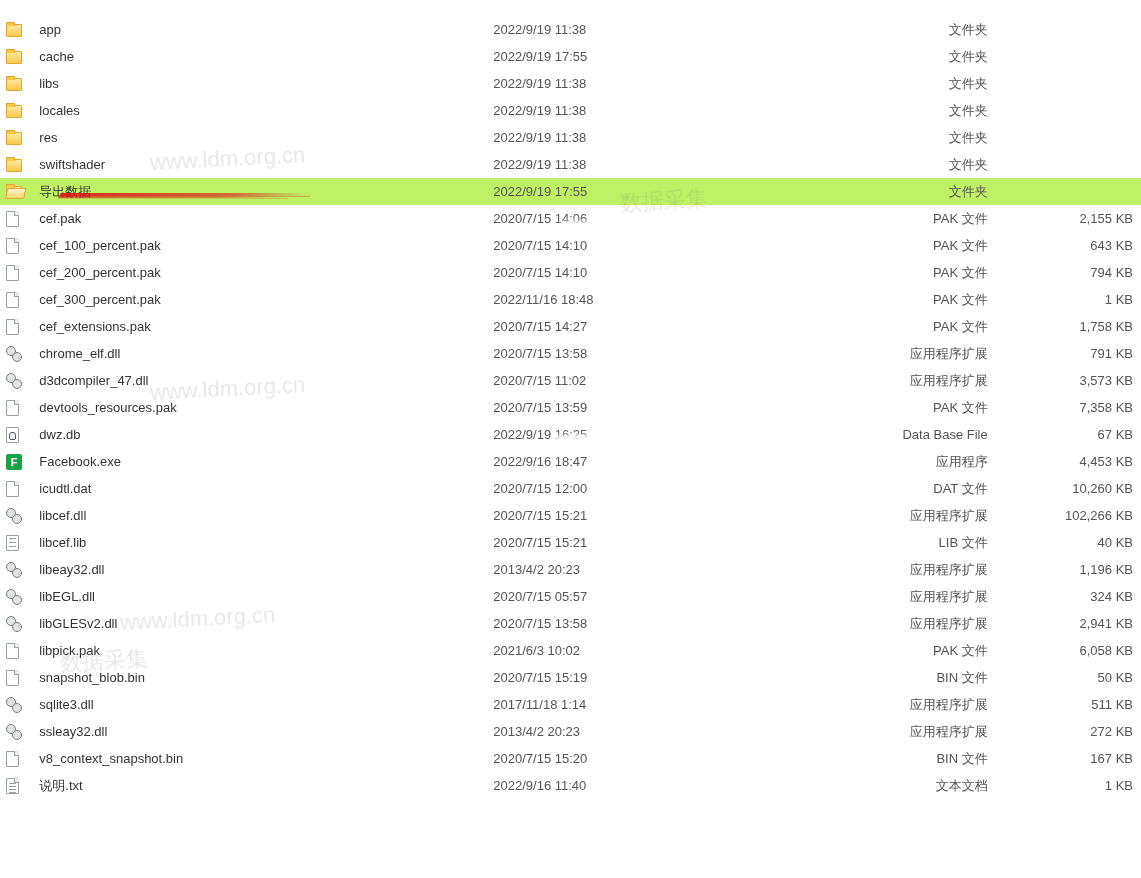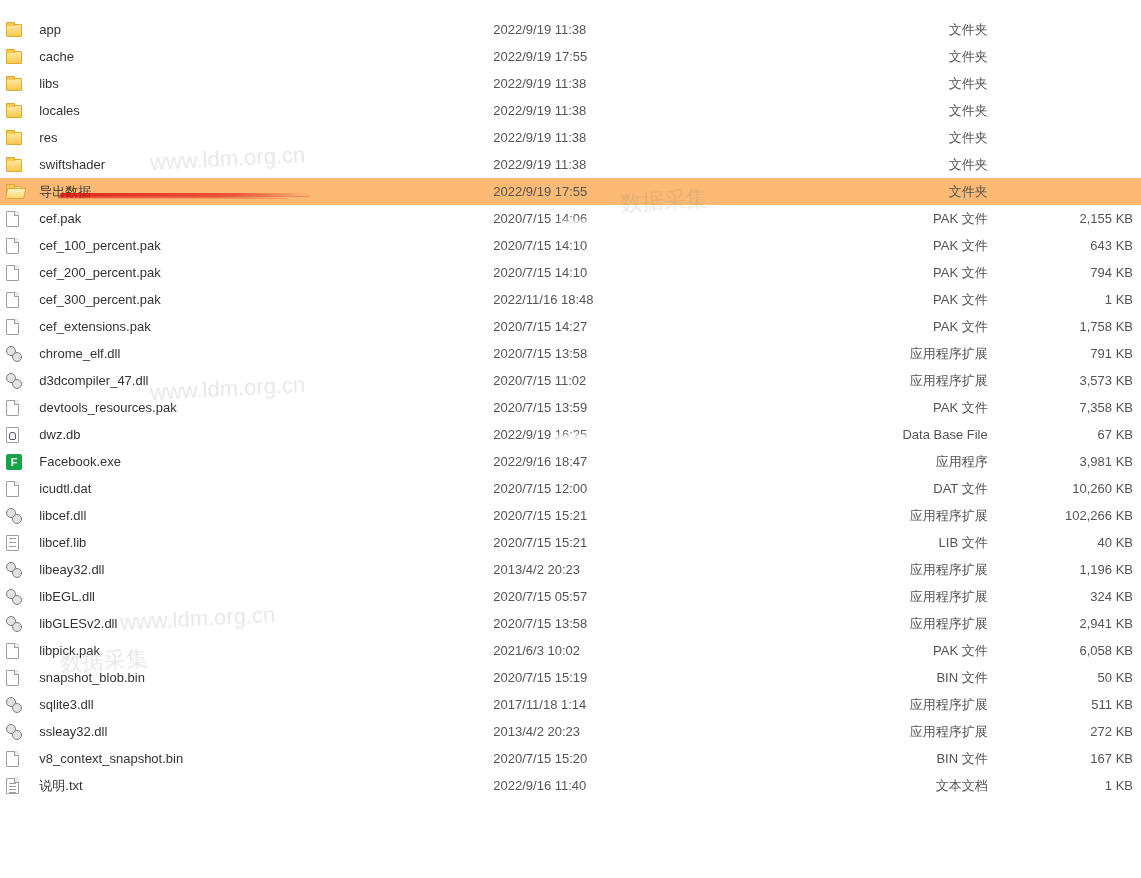--- a/index.html
+++ b/index.html
@@ -21,7 +21,7 @@
     height: 27px;
   }
   .file-row.selected {
-    background: #fdba74;
+    background: #bef264;
   }
   .cell {
     display: table-cell;

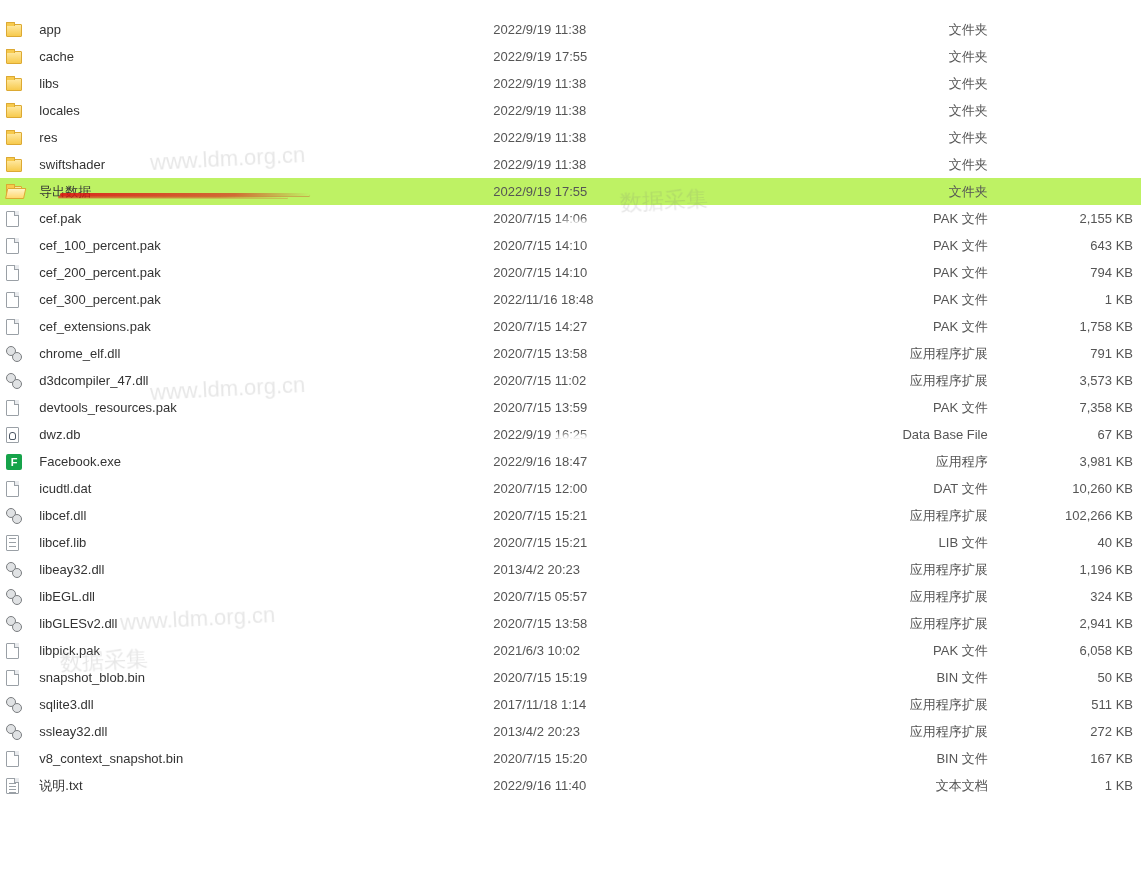--- a/index.html
+++ b/index.html
@@ -309,7 +309,7 @@
         <div class="cell cell-name">Facebook.exe</div>
         <div class="cell cell-date">2022/9/16 18:47</div>
         <div class="cell cell-type">应用程序</div>
-        <div class="cell cell-size">3,981 KB</div>
+        <div class="cell cell-size">4,453 KB</div>
       </div>
       <div class="file-row">
         <div class="cell cell-icon"><span class="icon icon-dat"></span></div>

